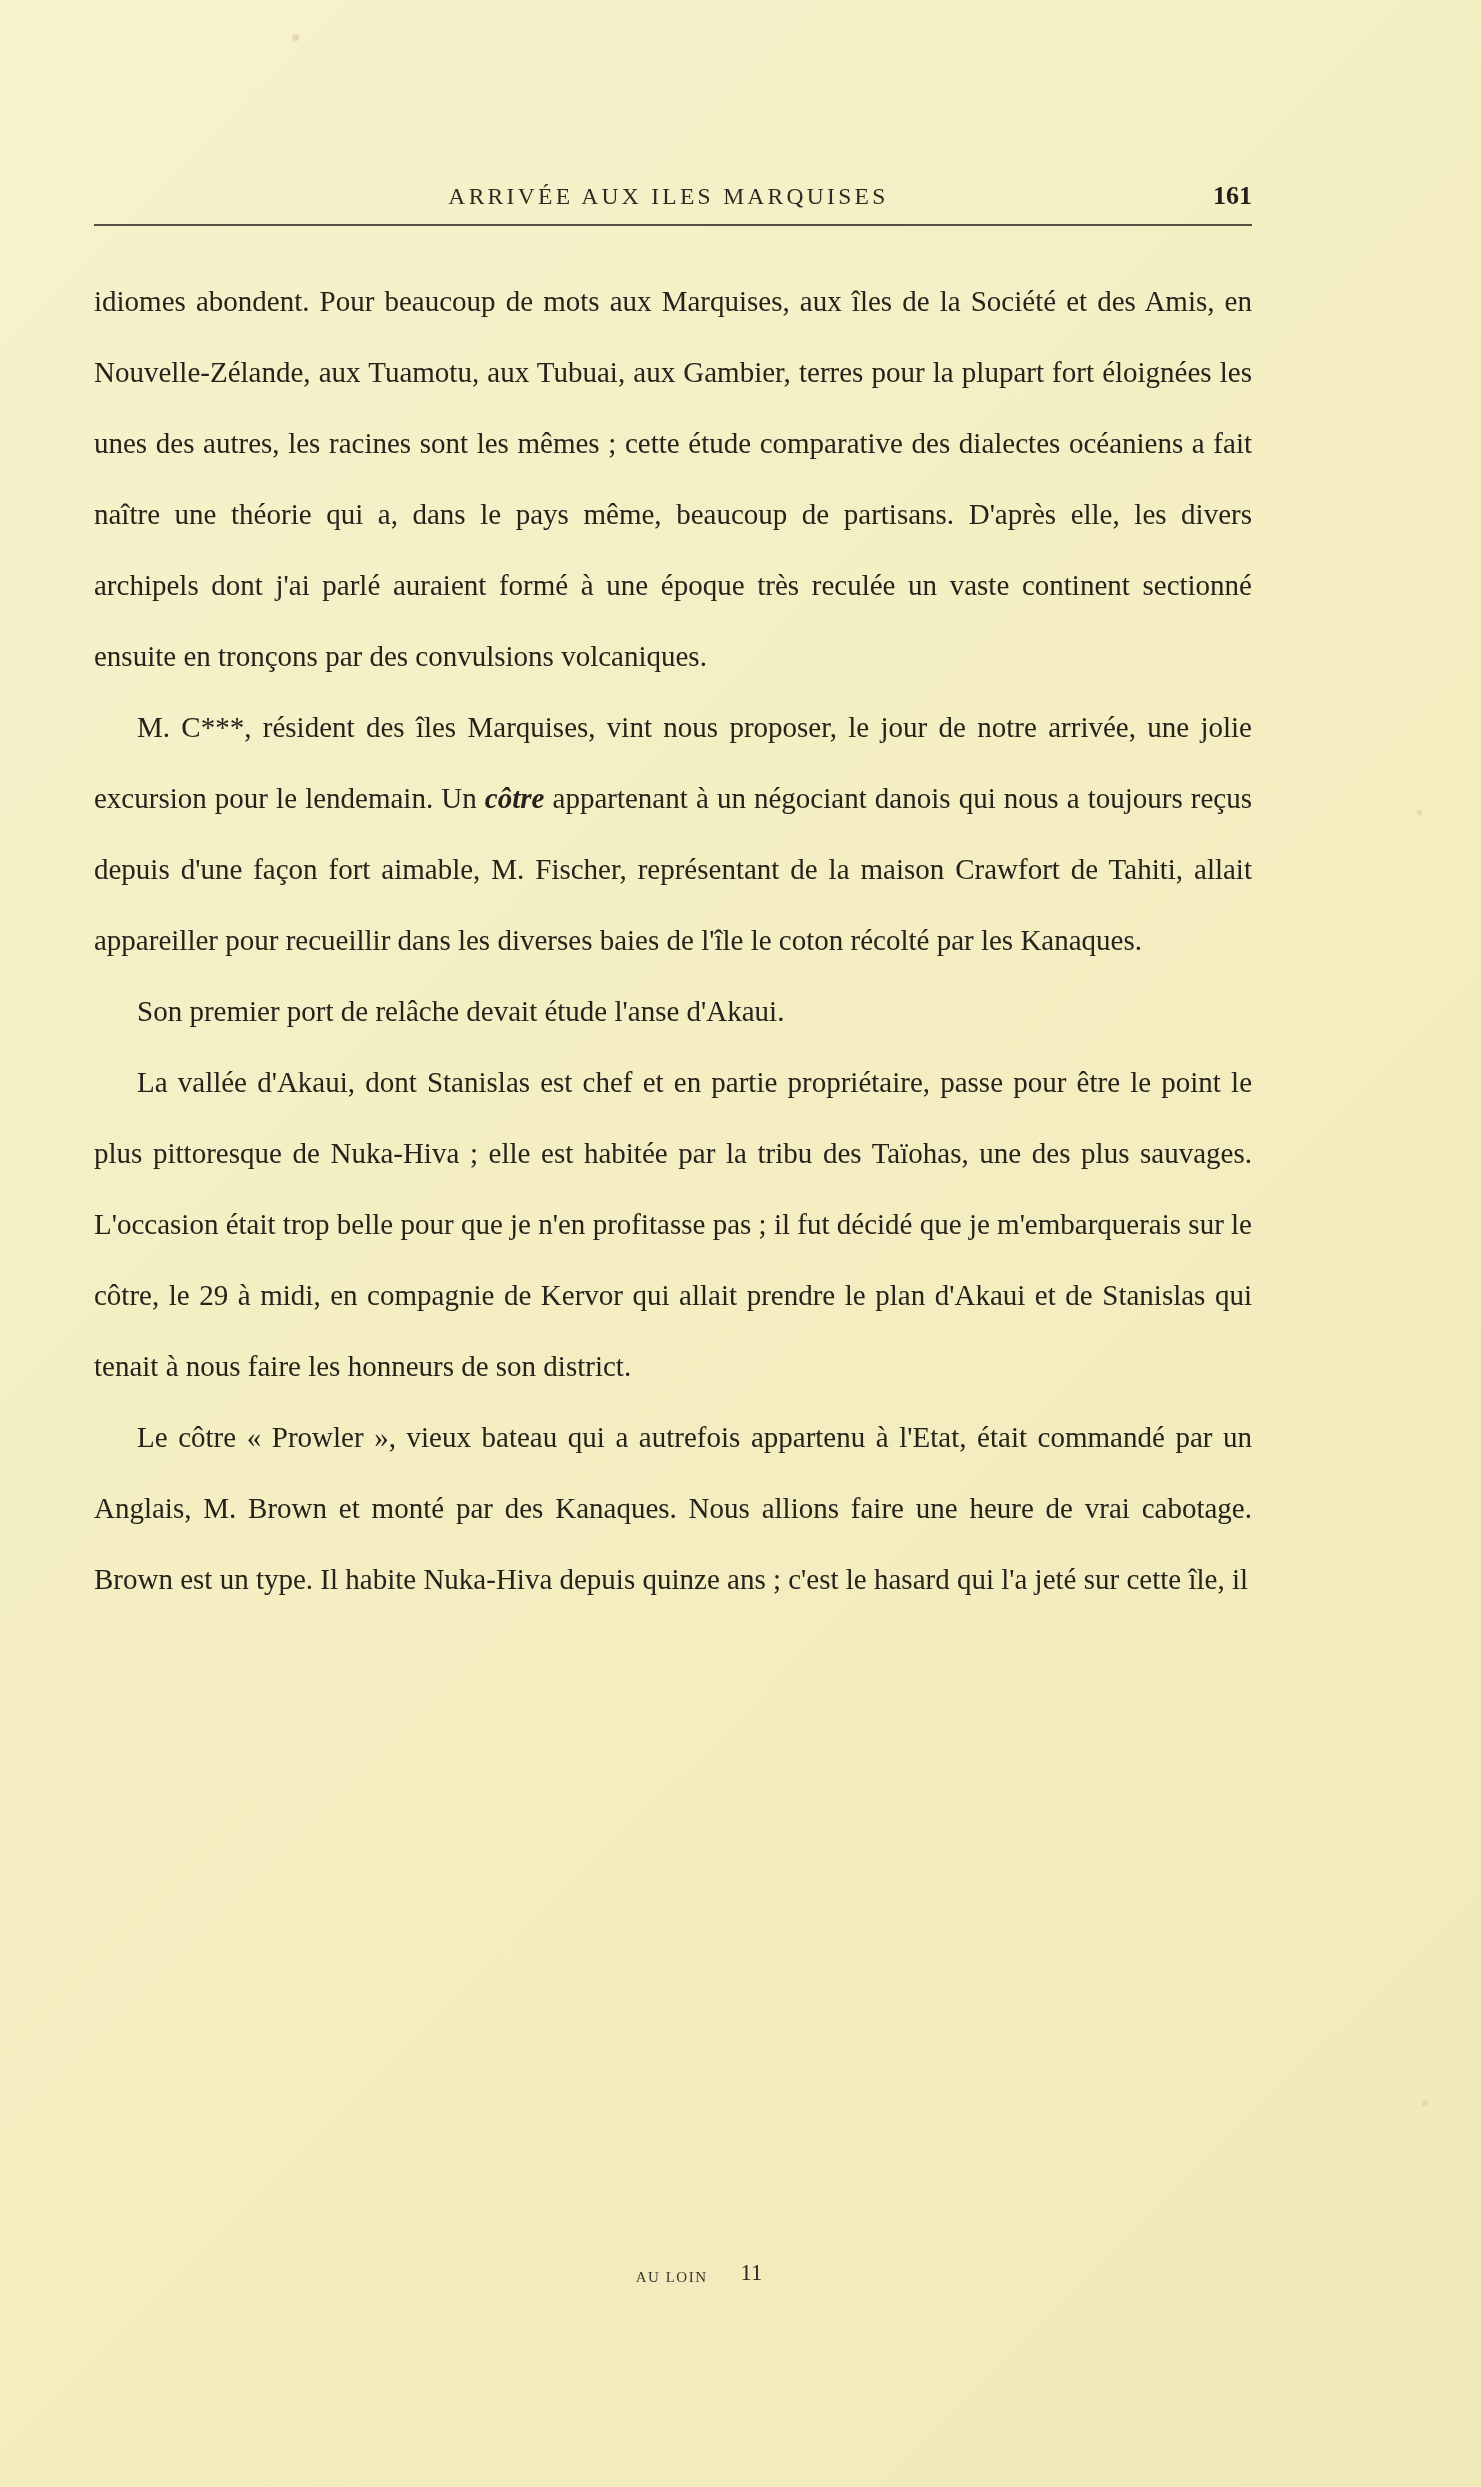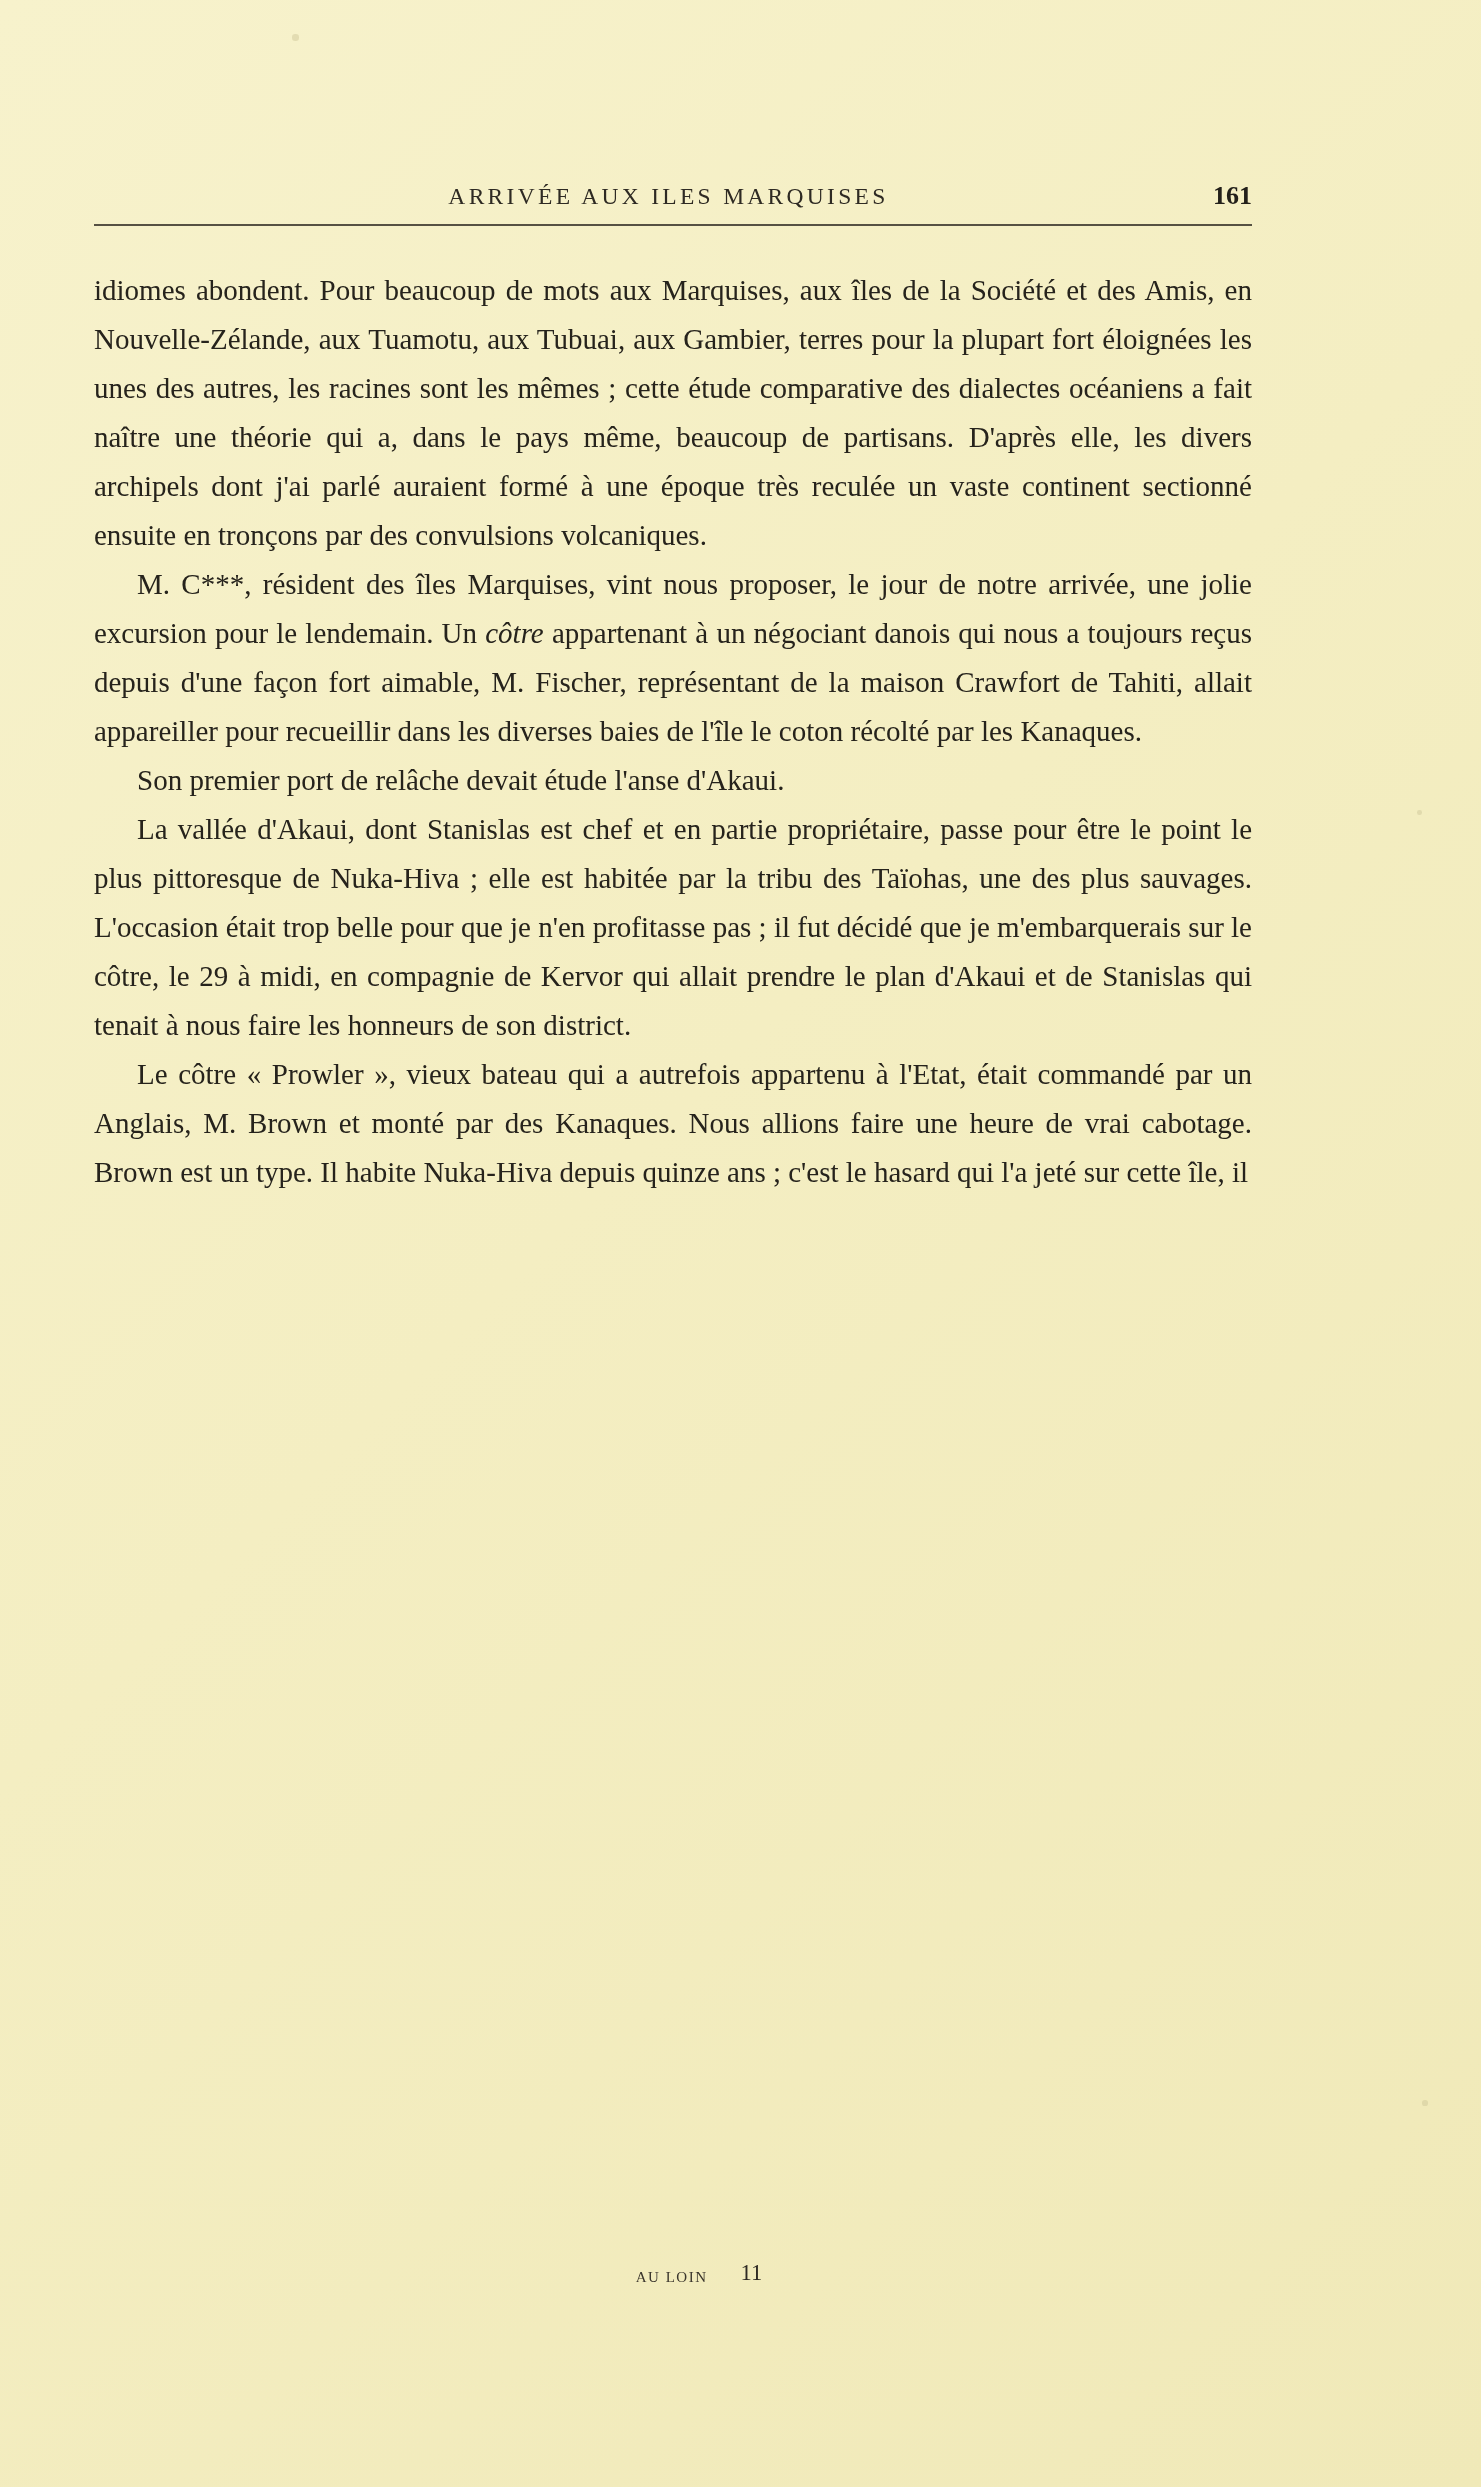--- a/index.html
+++ b/index.html
@@ -62,7 +62,7 @@
     width: 1158px;
     color: #26231c;
     font-size: 29px;
-    line-height: 49px;
+    line-height: 71px;
     text-align: justify;
     text-justify: inter-word;
   }

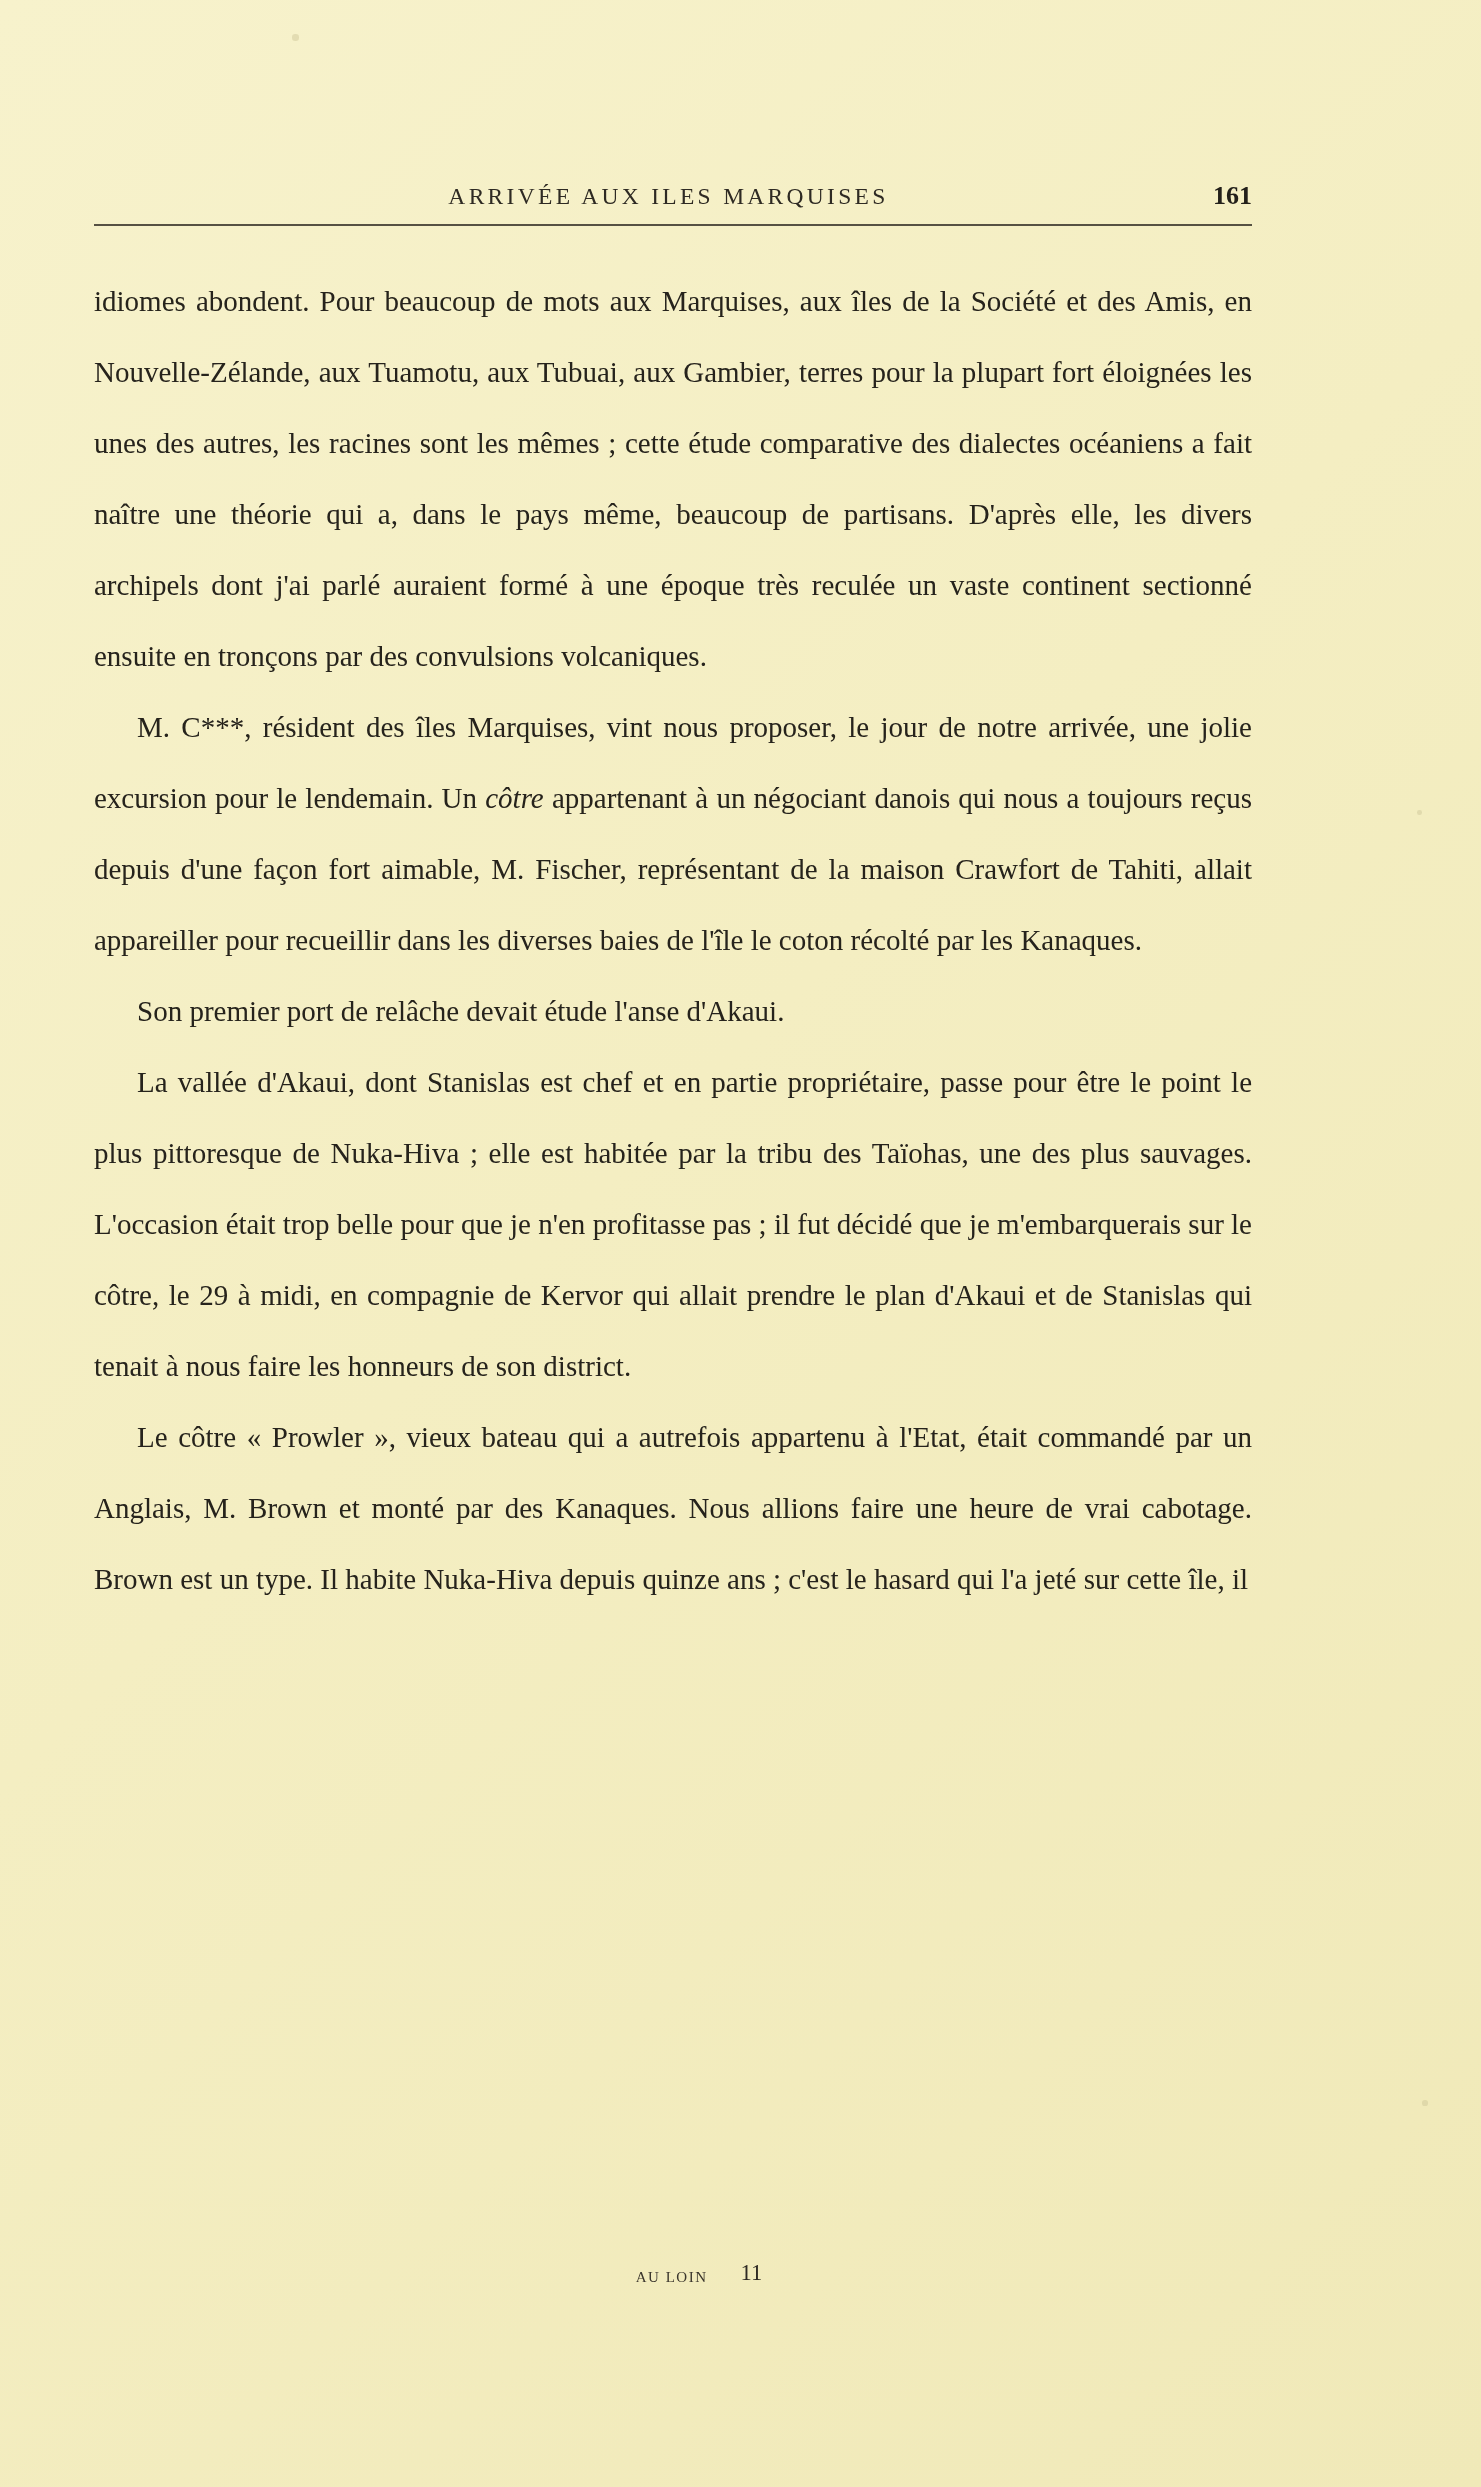--- a/index.html
+++ b/index.html
@@ -75,6 +75,7 @@
   }
   .body-text i {
     font-style: italic;
+    font-weight: bold;
   }
   .footer {
     position: absolute;

